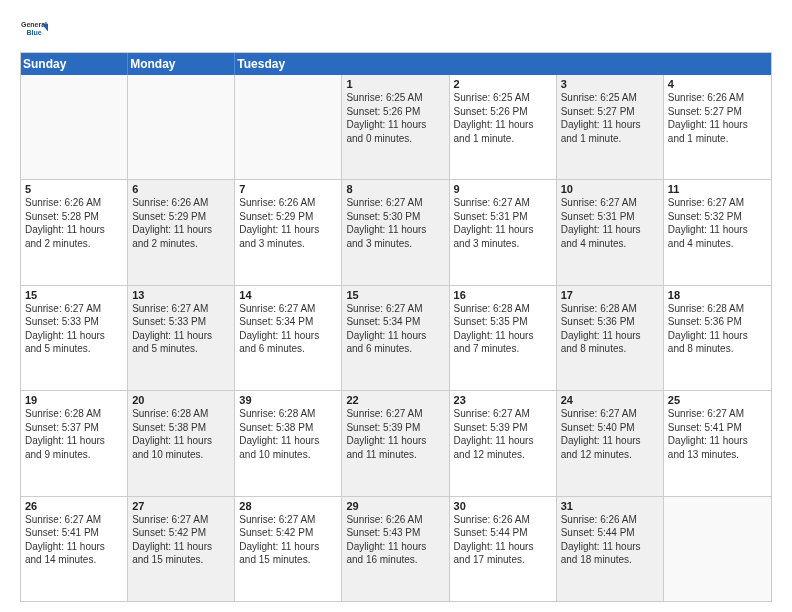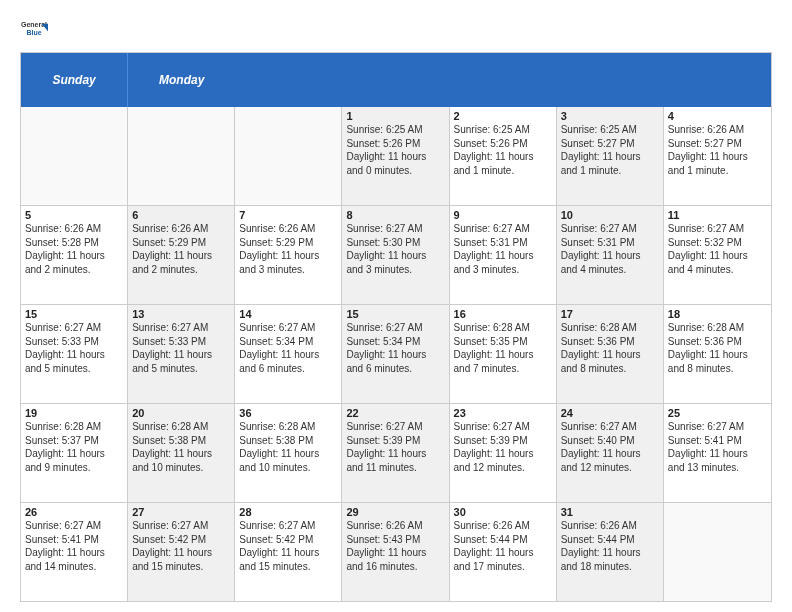--- a/index.html
+++ b/index.html
@@ -71,10 +71,8 @@
       color: #fff;
       font-size: 12px;
       font-weight: bold;
-      text-align: center;
-      padding: 20px 2px;
+      padding: 4px 2px;
       border-right: 1px solid #4a8adf;
-      font-style: italic;
     }
     .cal-header-cell:last-child { border-right: none; }
     .cal-body {

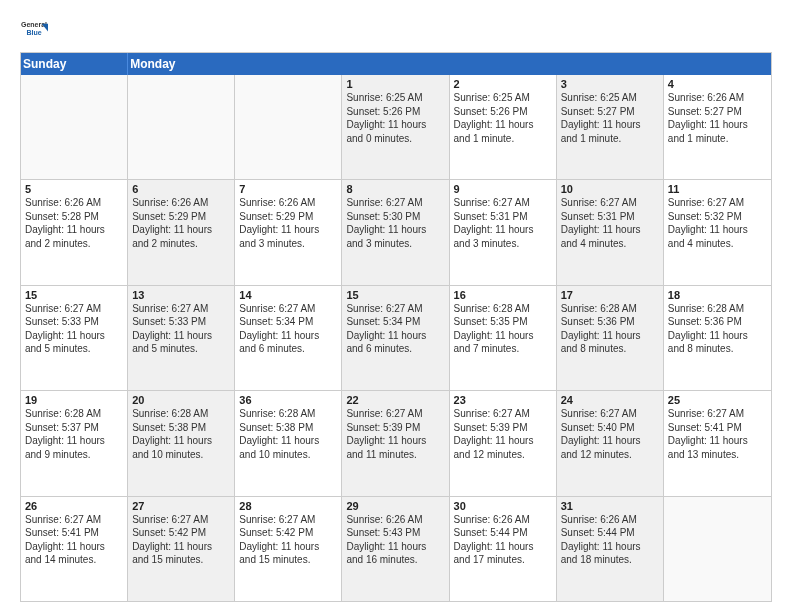--- a/index.html
+++ b/index.html
@@ -141,6 +141,7 @@
     <div class="cal-header">
     <div class="cal-header-cell">Sunday</div>
         <div class="cal-header-cell">Monday</div>
+        <div class="cal-header-cell">Tuesday</div>
       </div>
     <div class="cal-body">
     <div class="cal-row">

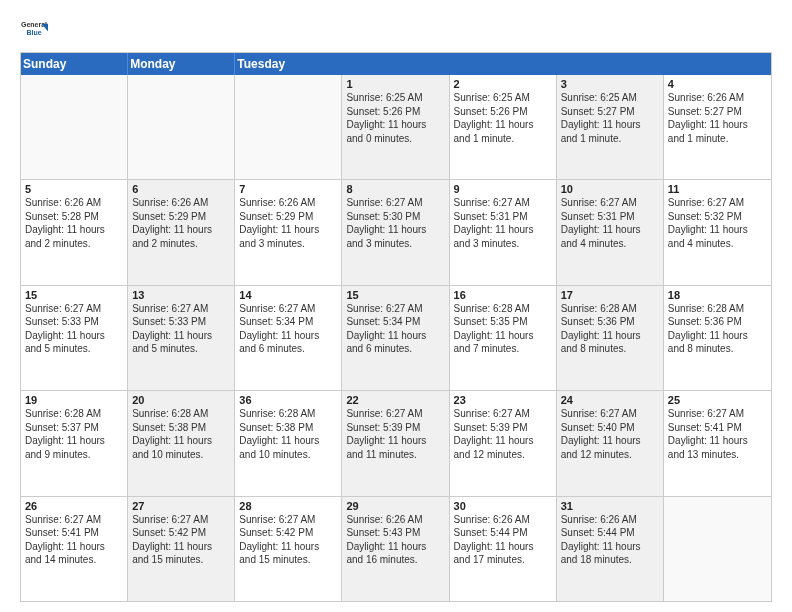--- a/index.html
+++ b/index.html
@@ -235,7 +235,7 @@
             <div class="cell-info">Sunrise: 6:28 AM<br>Sunset: 5:38 PM<br>Daylight: 11 hours<br>and 10 minutes.</div>
           </div>
           <div class="cal-cell">
-            <span class="day-num">36</span>
+            <span class="day-num">39</span>
             <div class="cell-info">Sunrise: 6:28 AM<br>Sunset: 5:38 PM<br>Daylight: 11 hours<br>and 10 minutes.</div>
           </div>
           <div class="cal-cell shaded">

